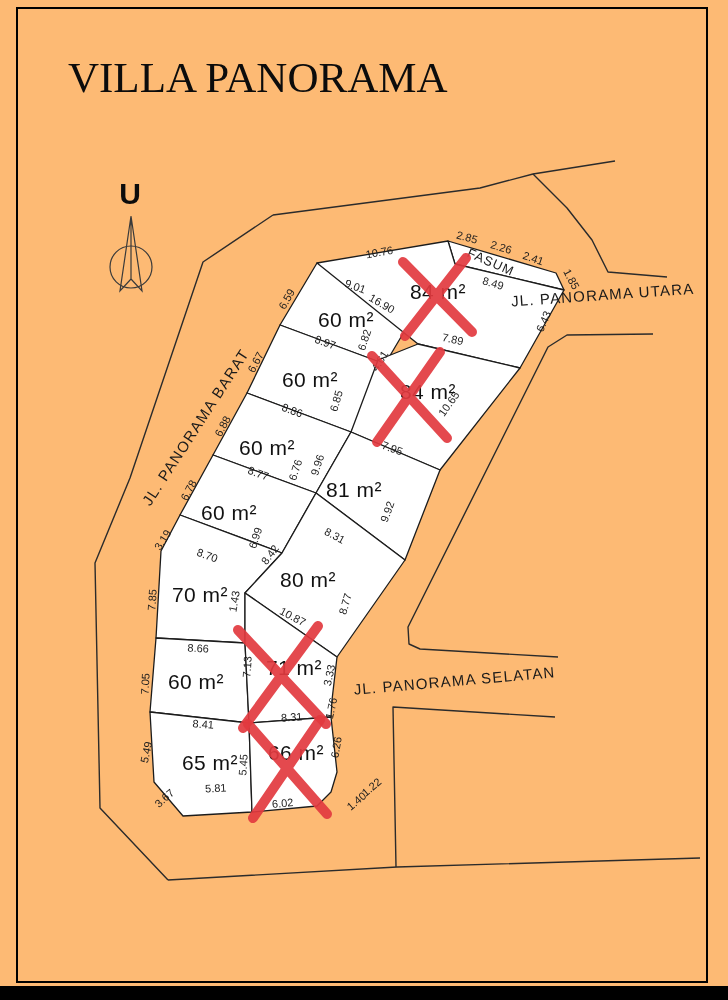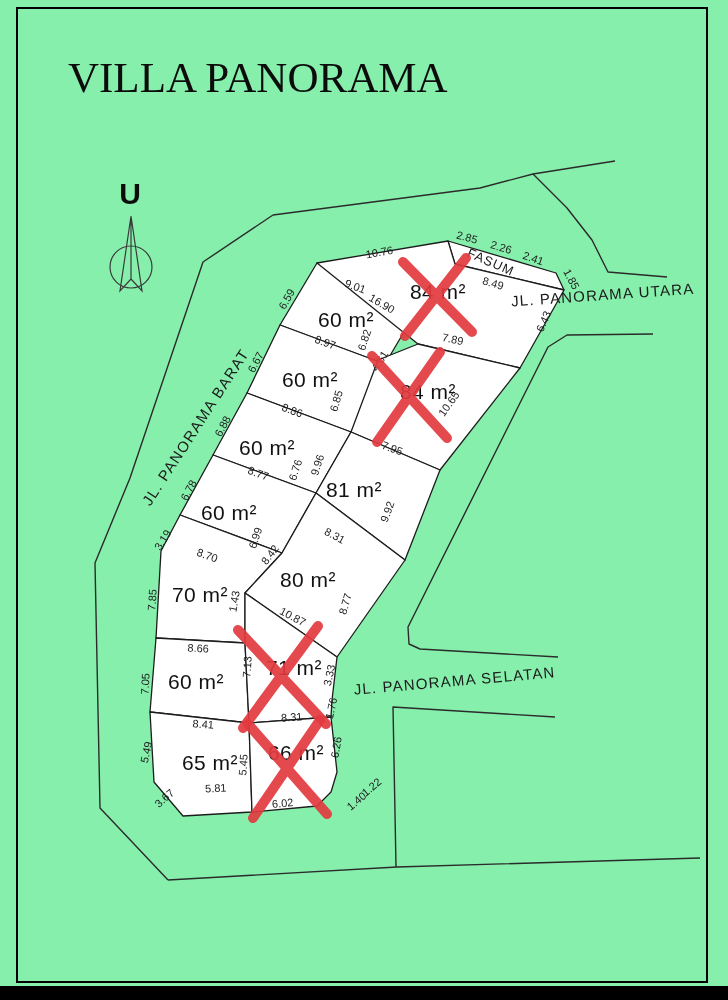--- a/index.html
+++ b/index.html
@@ -4,7 +4,7 @@
 <style>
   html,body{margin:0;padding:0;background:#ffffff;}
   body{font-family:"Liberation Sans", sans-serif;}
-  .stage{position:relative;width:728px;height:1000px;background:#86efac;overflow:hidden;}
+  .stage{position:relative;width:728px;height:1000px;background:#fdba74;overflow:hidden;}
   svg{display:block;}
   .frame{fill:none;stroke:#000000;stroke-width:2;}
   .road{fill:none;stroke:#2b2b2b;stroke-width:1.4;stroke-linejoin:round;}

